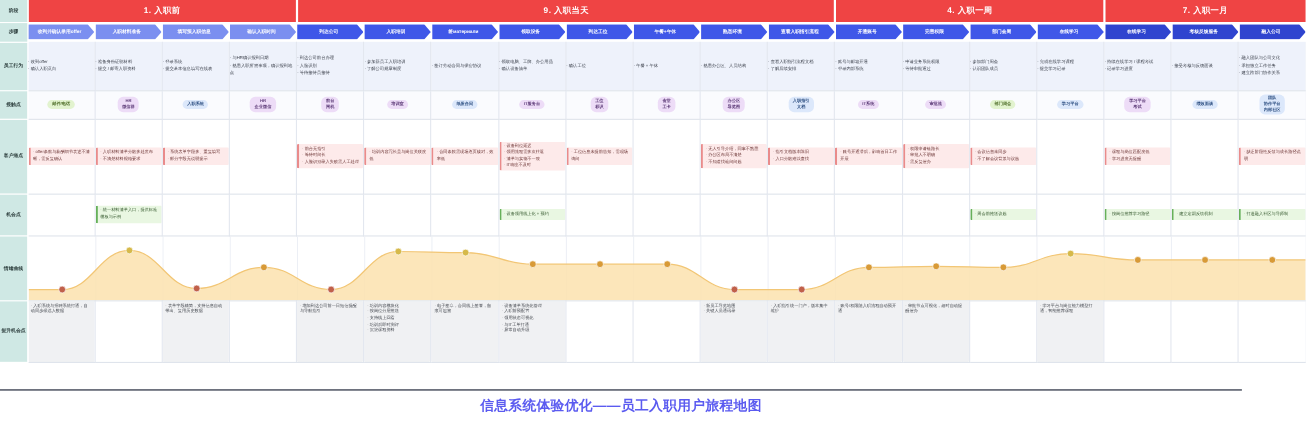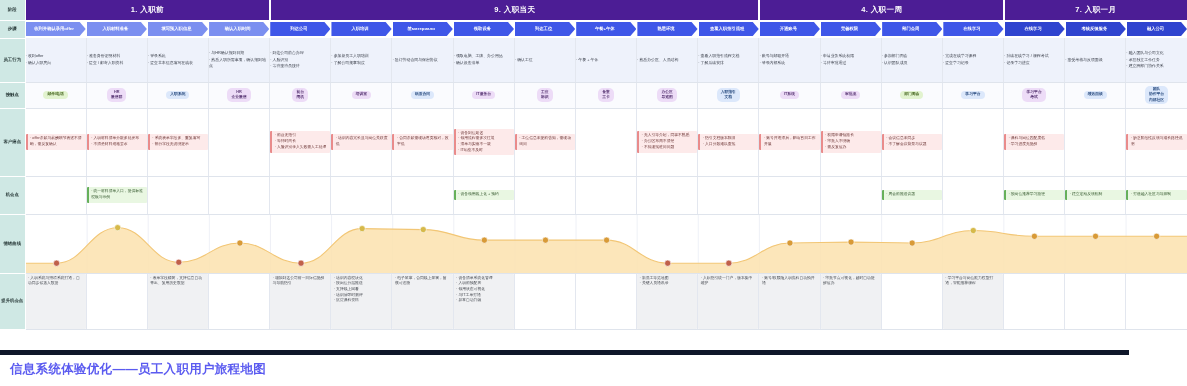--- a/index.html
+++ b/index.html
@@ -33,7 +33,7 @@
   
   .phasebar { height: 20px; }
   .phase {
-    background: #4c1d95;
+    background: #ef4444;
     color: #ffffff;
     font-size: 7.5px;
     font-weight: bold;

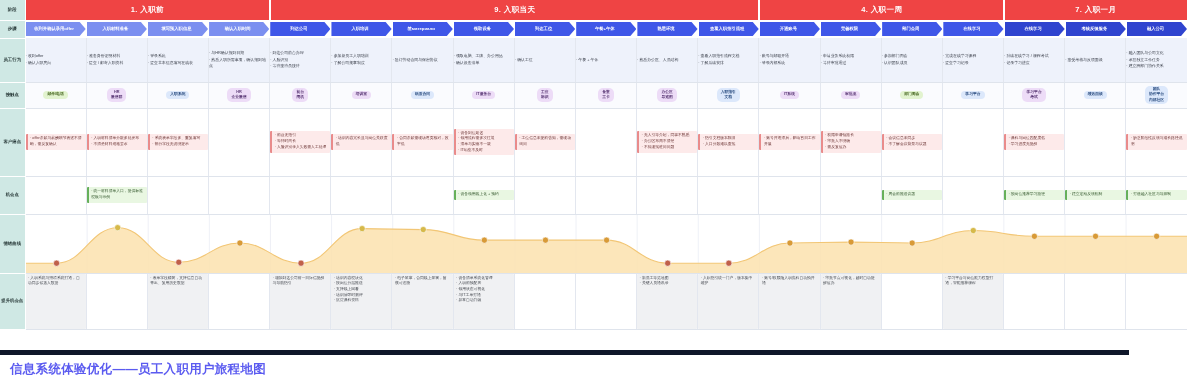--- a/index.html
+++ b/index.html
@@ -141,8 +141,9 @@
     left: 0; bottom: 0;
     width: 1129px;
     padding: 6px 10px 8px 10px;
-    border-top: 5px solid #0f172a;
+    border-top: 1px solid #0f172a;
     background: #fff;
+    text-align: center;
   }
   .footer h1 {
     font-size: 12.5px;

